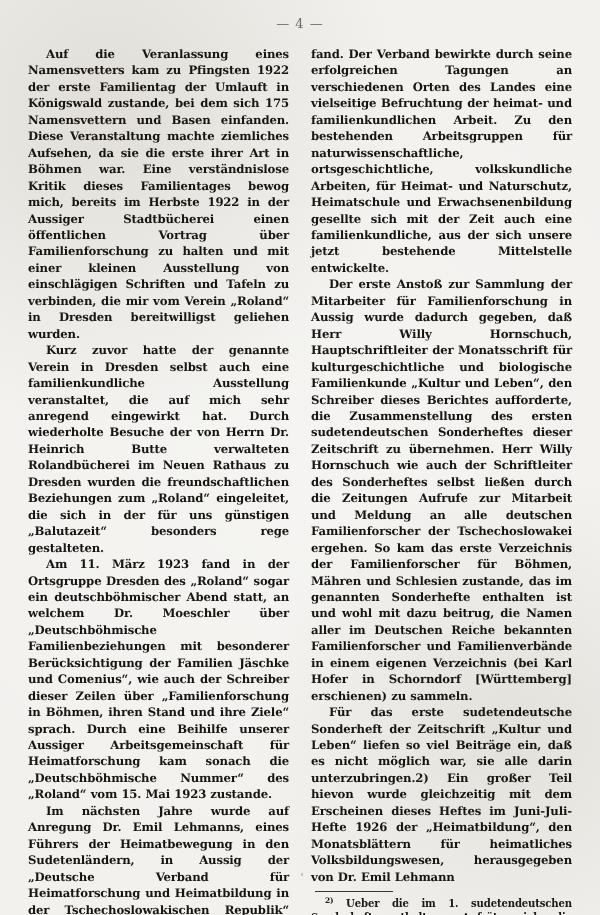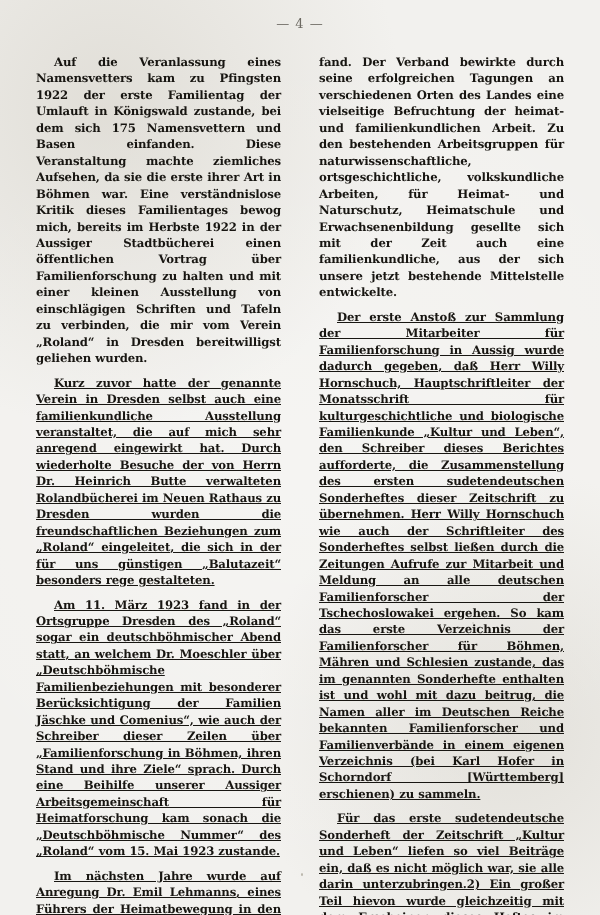--- a/index.html
+++ b/index.html
@@ -84,7 +84,7 @@
     filter: blur(0.18px) contrast(1.05);
   }
   .fr p {
-    margin: 8px;
+    margin: 0;
     text-indent: 18px;
   }
   .fr p.cont {

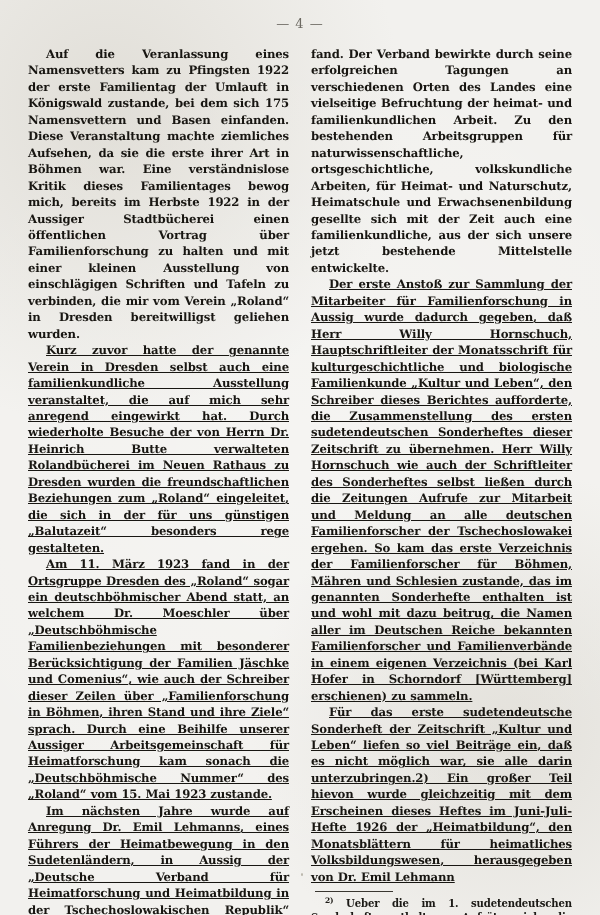--- a/index.html
+++ b/index.html
@@ -92,7 +92,6 @@
   }
   .fr p + p {
     margin-top: 0;
-    text-decoration: underline;
   }
 
   .footnote-wrap {

